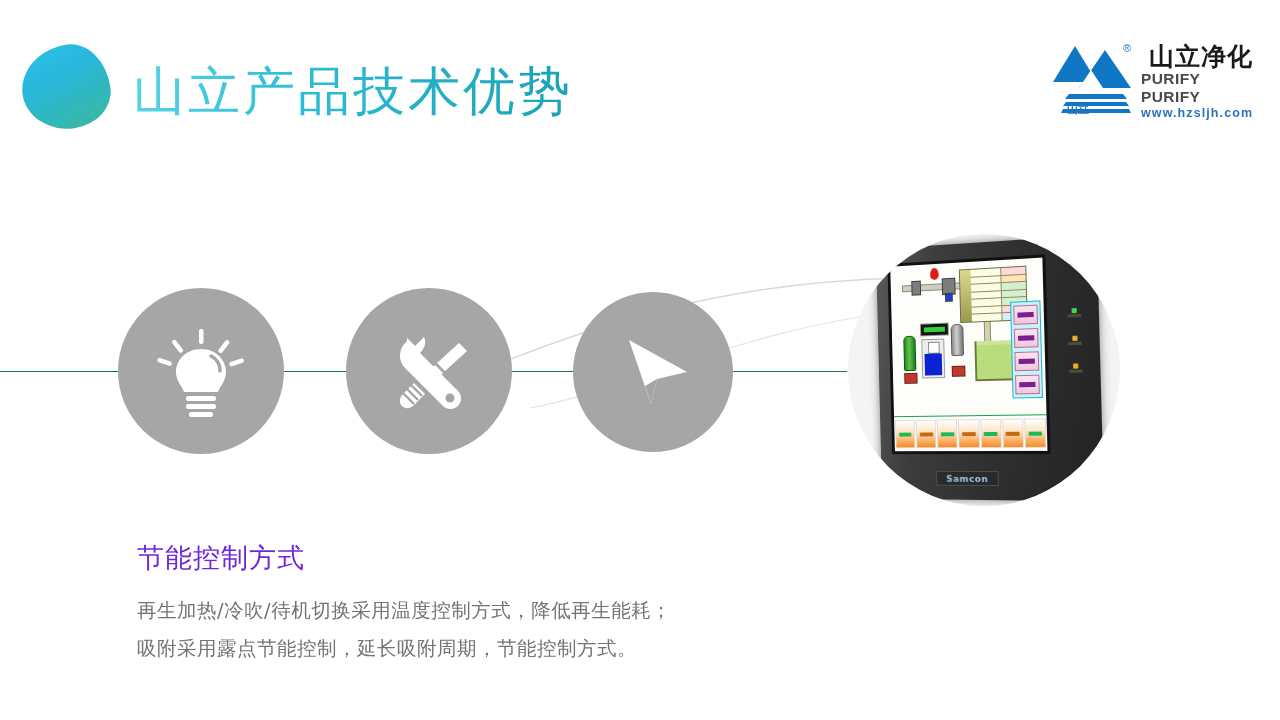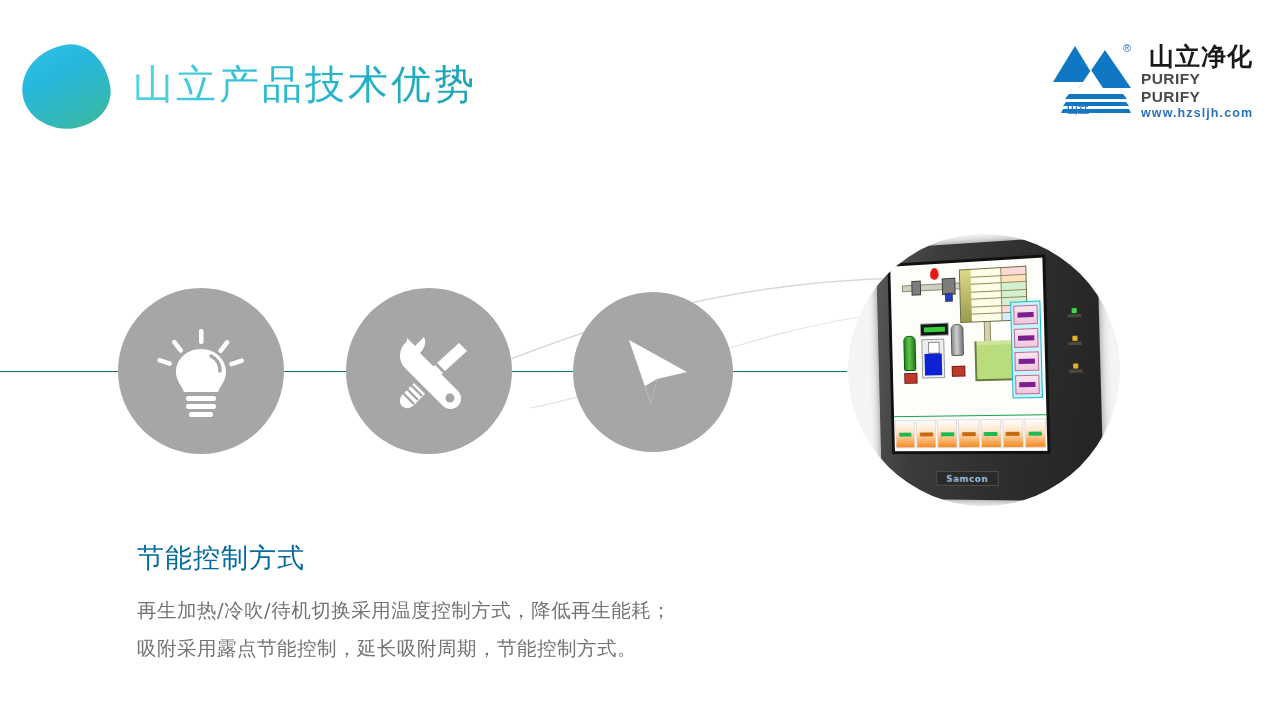--- a/index.html
+++ b/index.html
@@ -19,7 +19,7 @@
   }
   .page-title{
     position:absolute;left:133px;top:57px;
-    font-size:40px;letter-spacing:3px;font-weight:400;
+    font-size:52px;letter-spacing:3px;font-weight:400;
     font-family:"DejaVu Sans","Liberation Sans",sans-serif;
     background:linear-gradient(100deg,#5ad3e6 0%,#2bbcd4 40%,#1aa2b4 100%);
     -webkit-background-clip:text;background-clip:text;color:transparent;

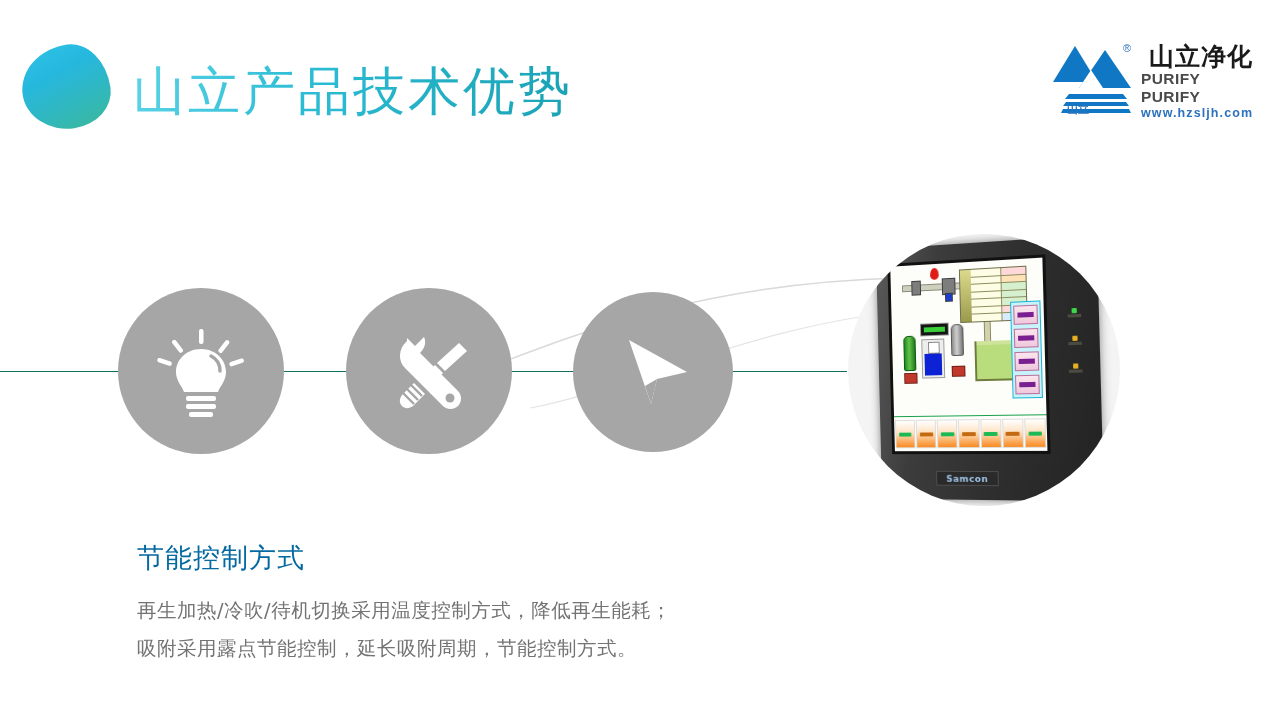--- a/index.html
+++ b/index.html
@@ -175,7 +175,7 @@
 
   
   .sub-head{
-    position:absolute;left:137px;top:540px;font-size:27px;color:#0369a1;
+    position:absolute;left:137px;top:540px;font-size:27px;color:#6d28d9;
     font-family:Liberation Sans, sans-serif;letter-spacing:1px;
   }
   .body-copy{

